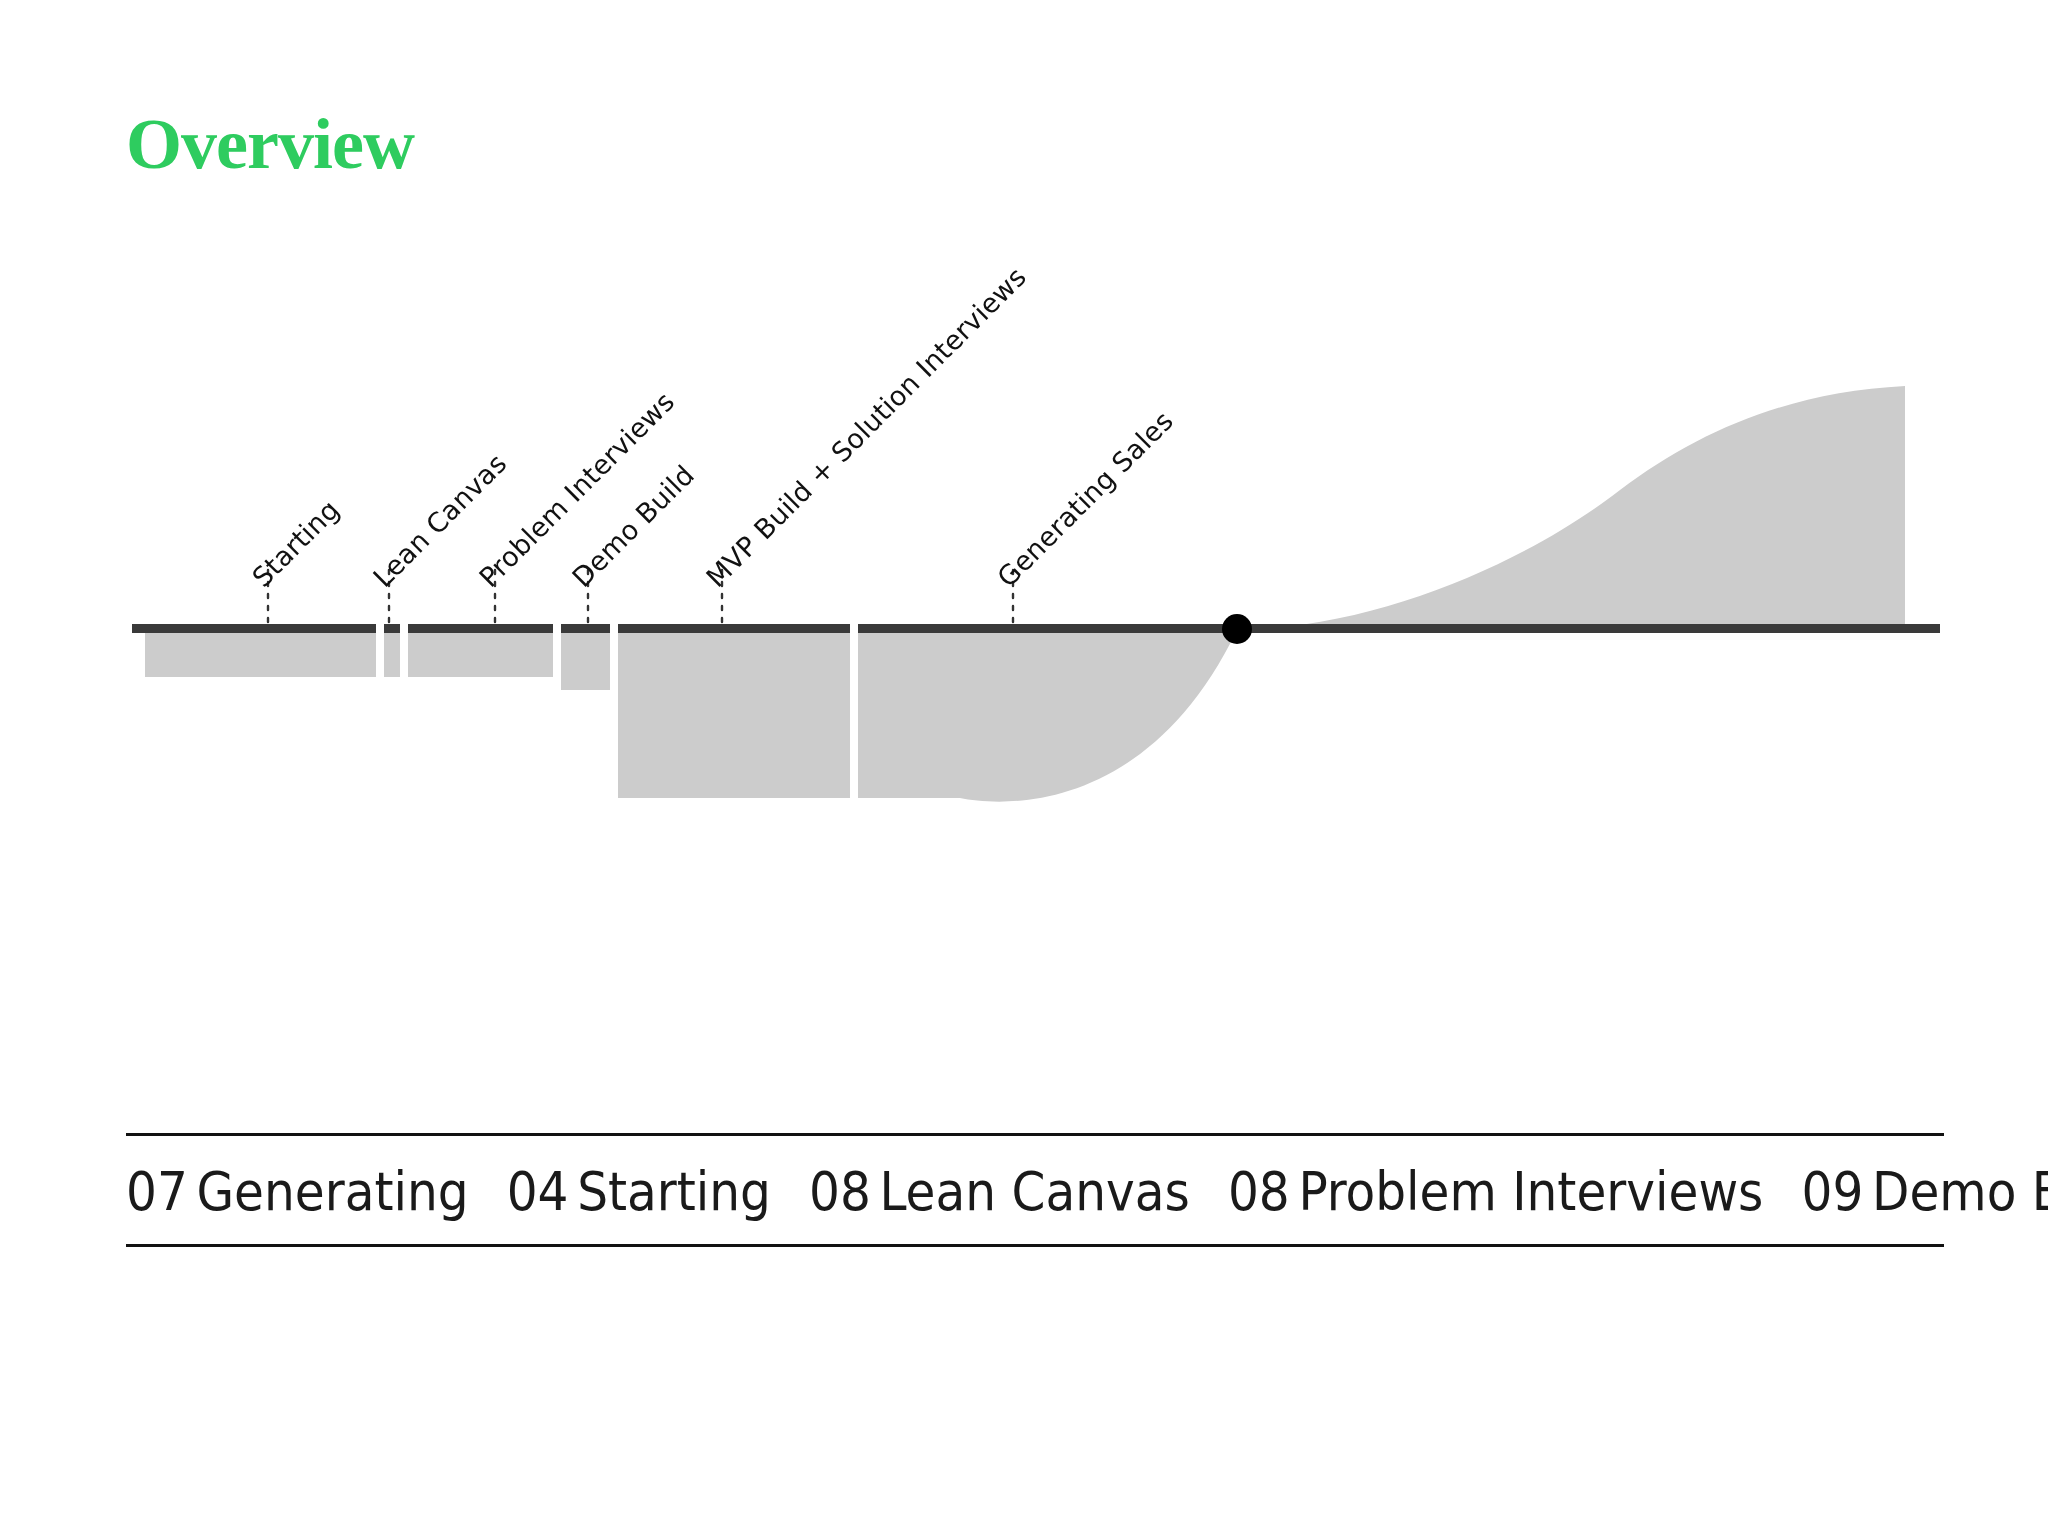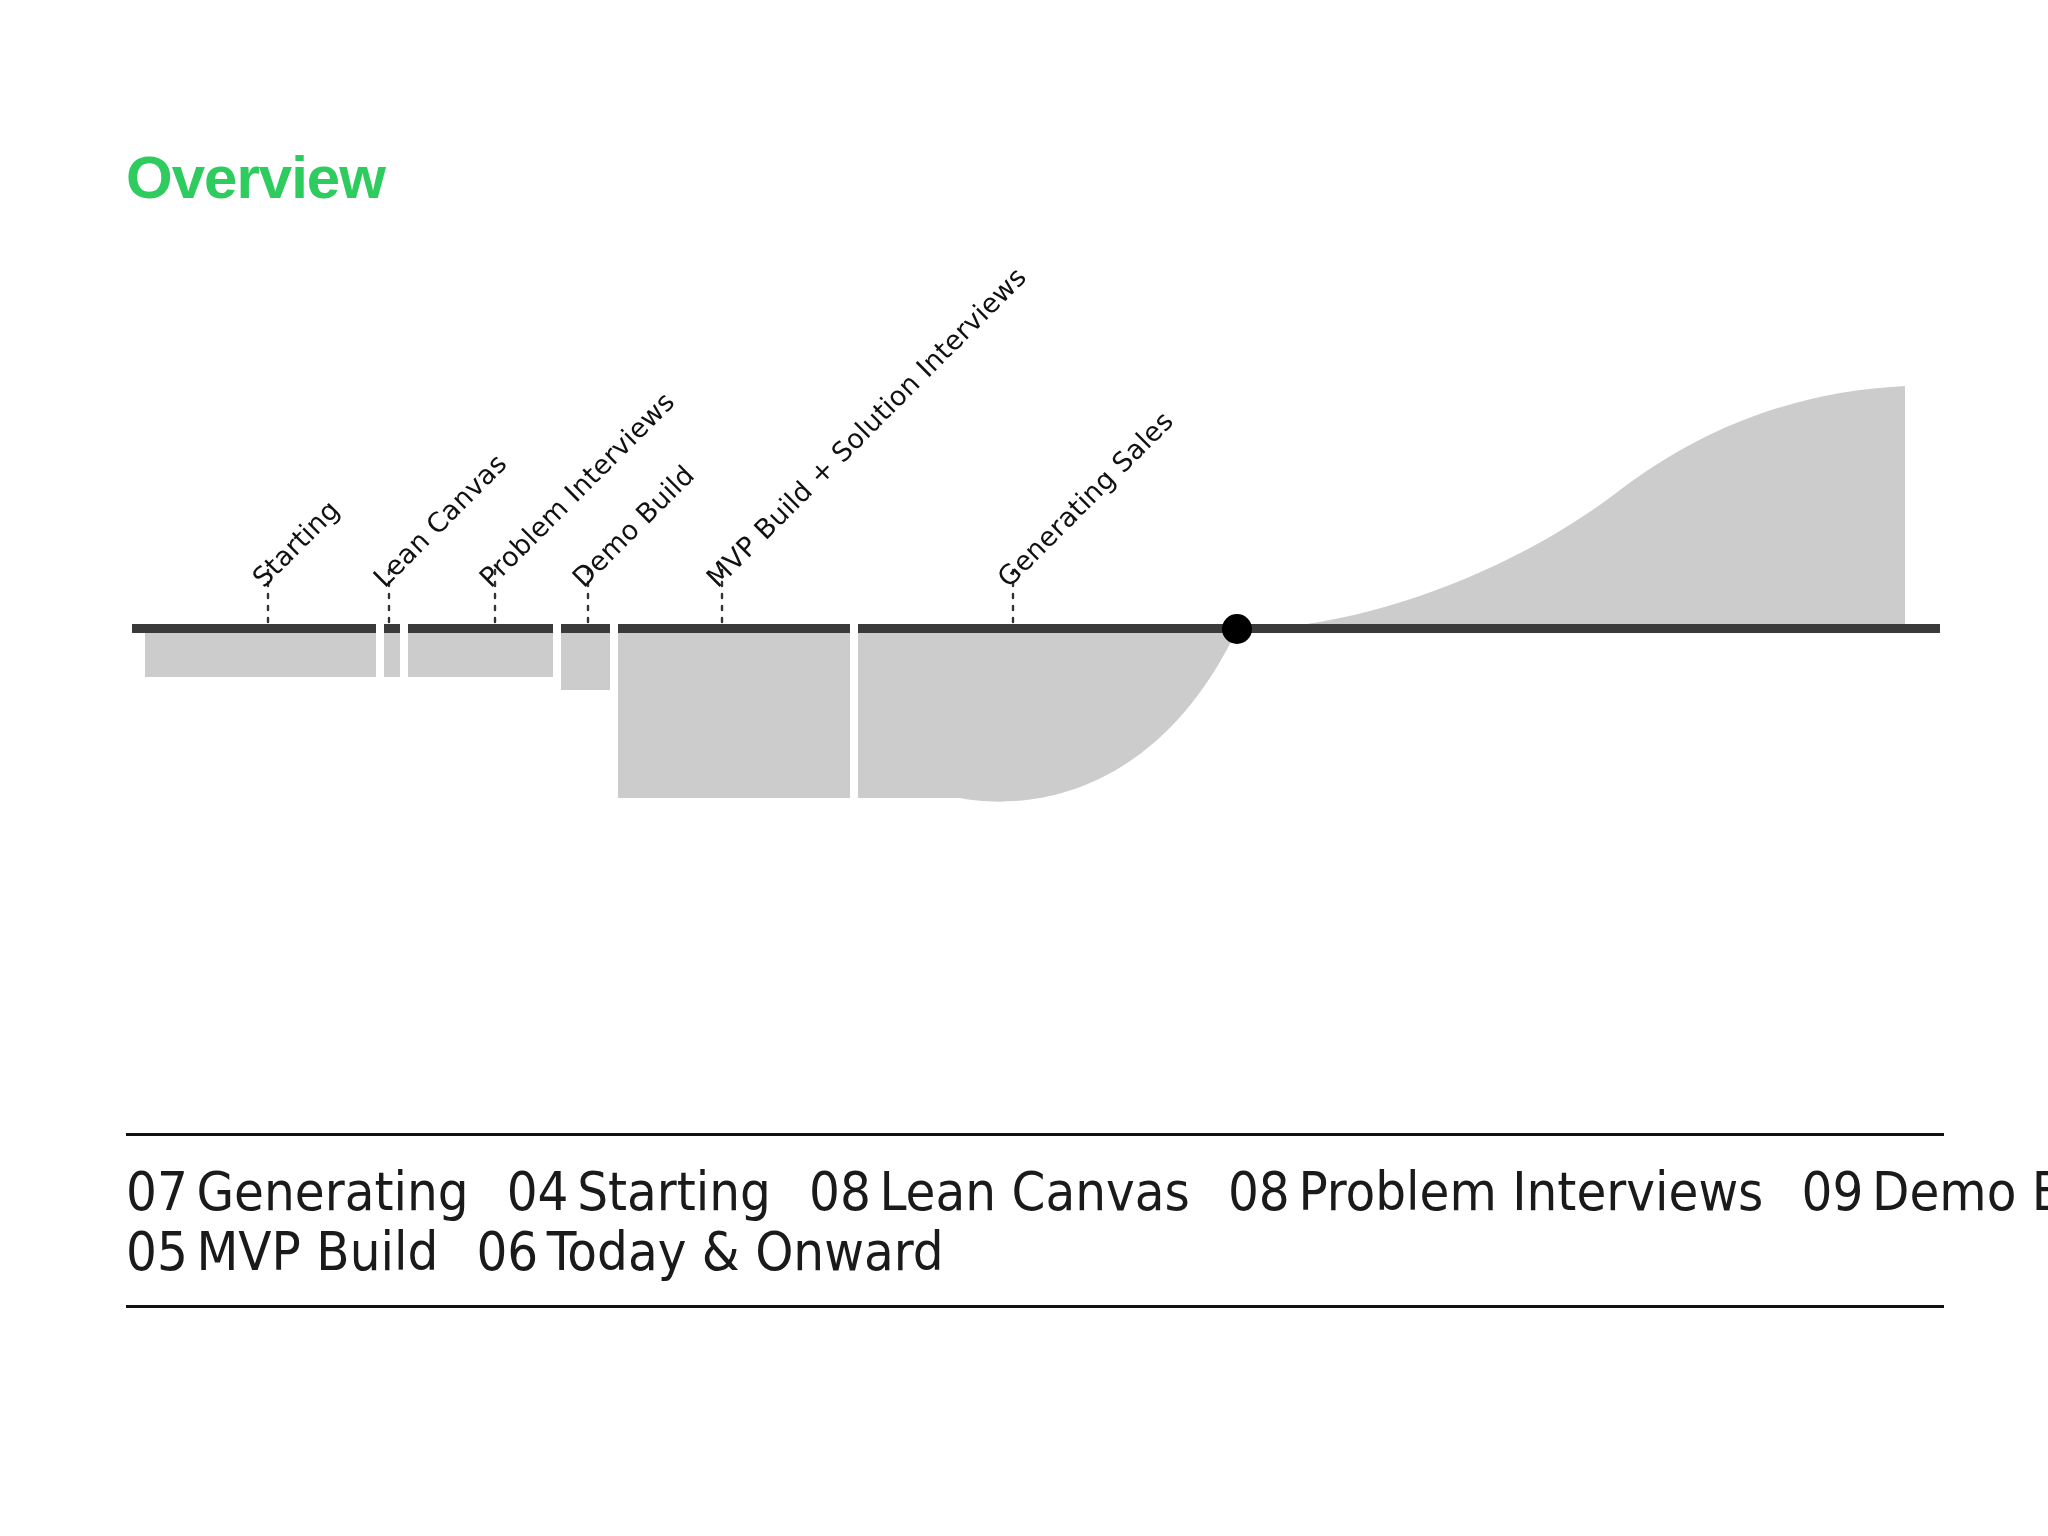--- a/index.html
+++ b/index.html
@@ -27,14 +27,13 @@
     position: absolute;
     left: 126px;
     top: 108px;
-    font-family: Liberation Sans, sans-serif;
-    font-size: 60px;
+    font-family: Liberation Serif, serif;
+    font-size: 72px;
     font-weight: 700;
     line-height: 1.0;
     letter-spacing: -1px;
     color: #2ECC5F;
     white-space: nowrap;
-    margin-top: 40px;
   }
 
   

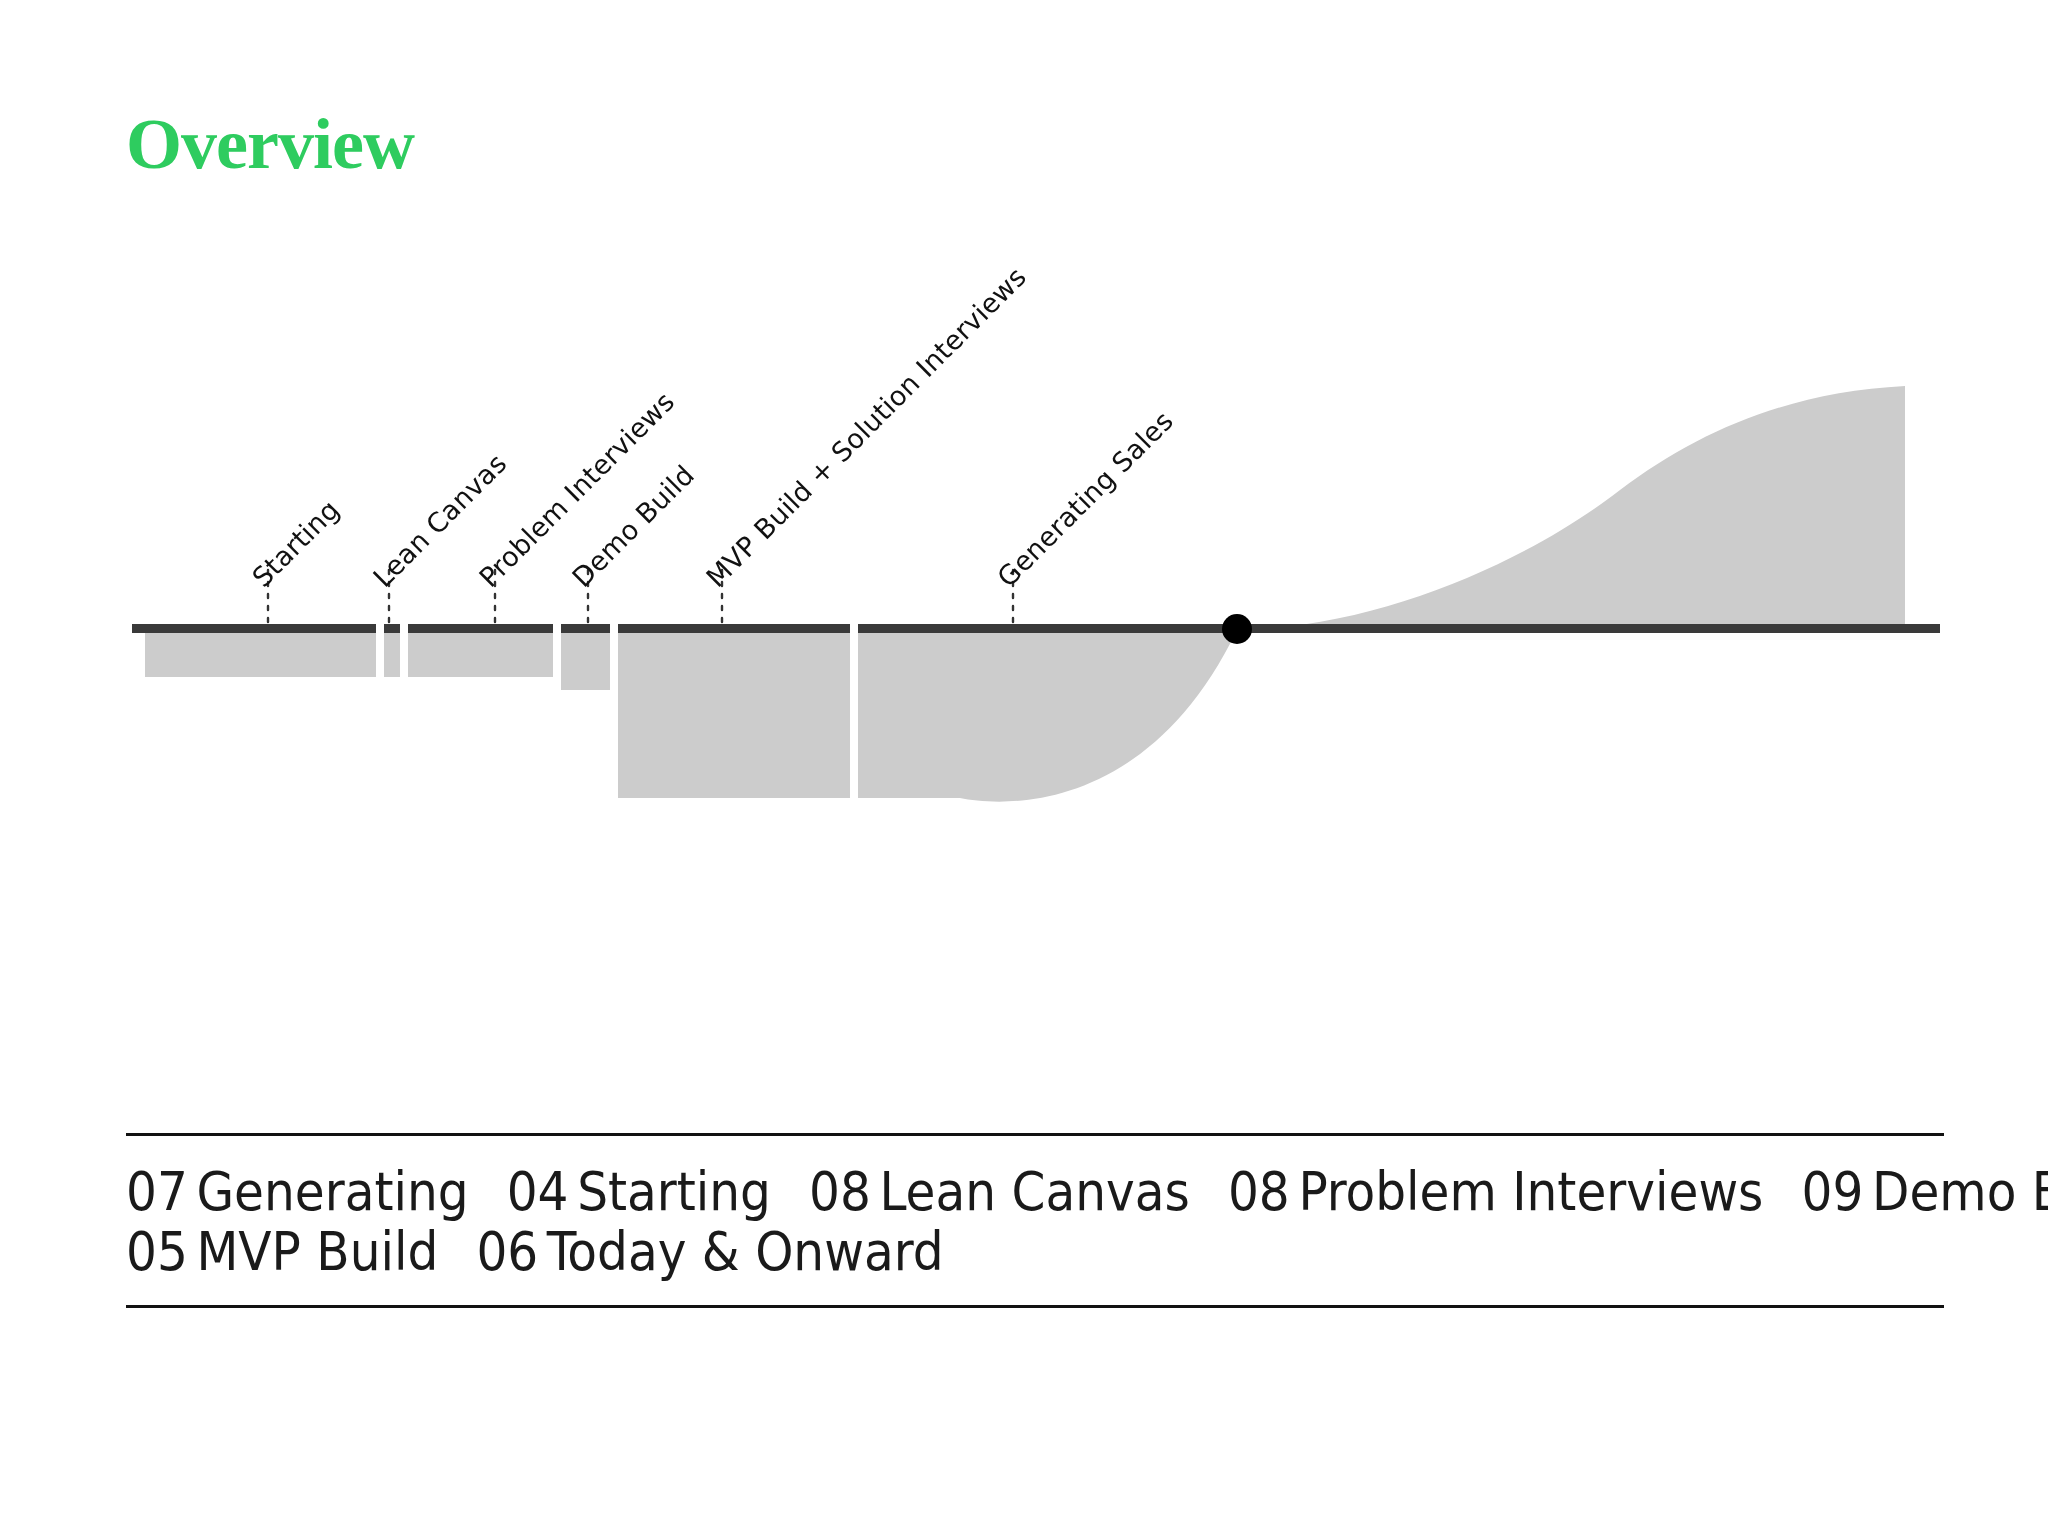--- a/index.html
+++ b/index.html
@@ -166,10 +166,6 @@
         <span><span class="num">09</span><span>Demo Build</span></span>
       </div>
 
-      <div class="index-line">
-        <span><span class="num">05</span><span>MVP Build</span></span><span class="gap"></span>
-        <span><span class="num">06</span><span>Today &amp; Onward</span></span>
-      </div>
     </div>
 
     <div class="rule"></div>

